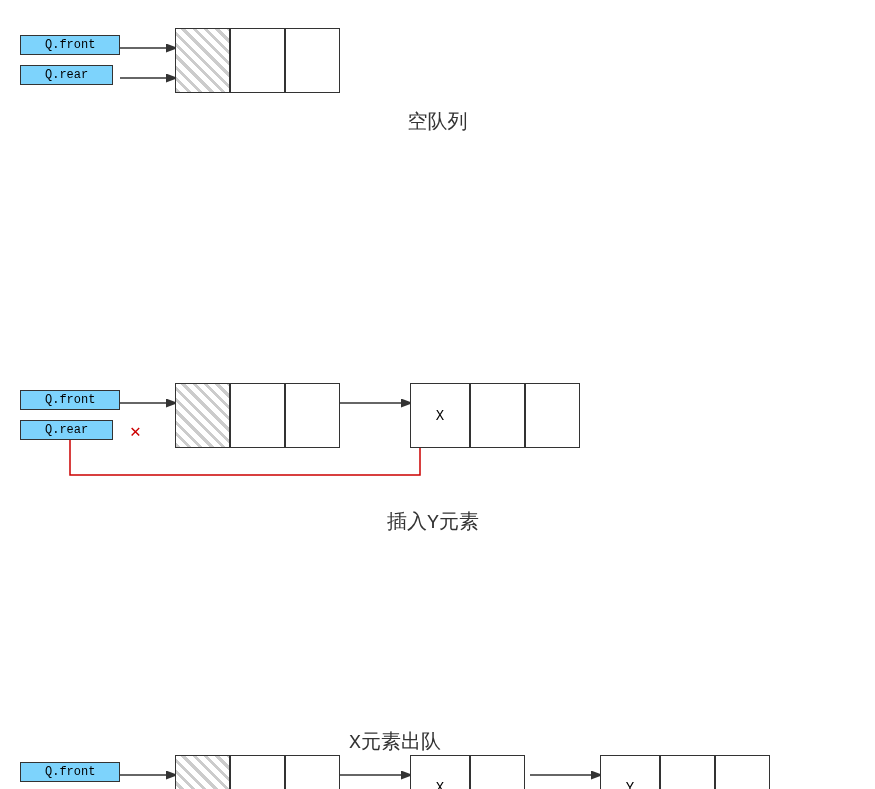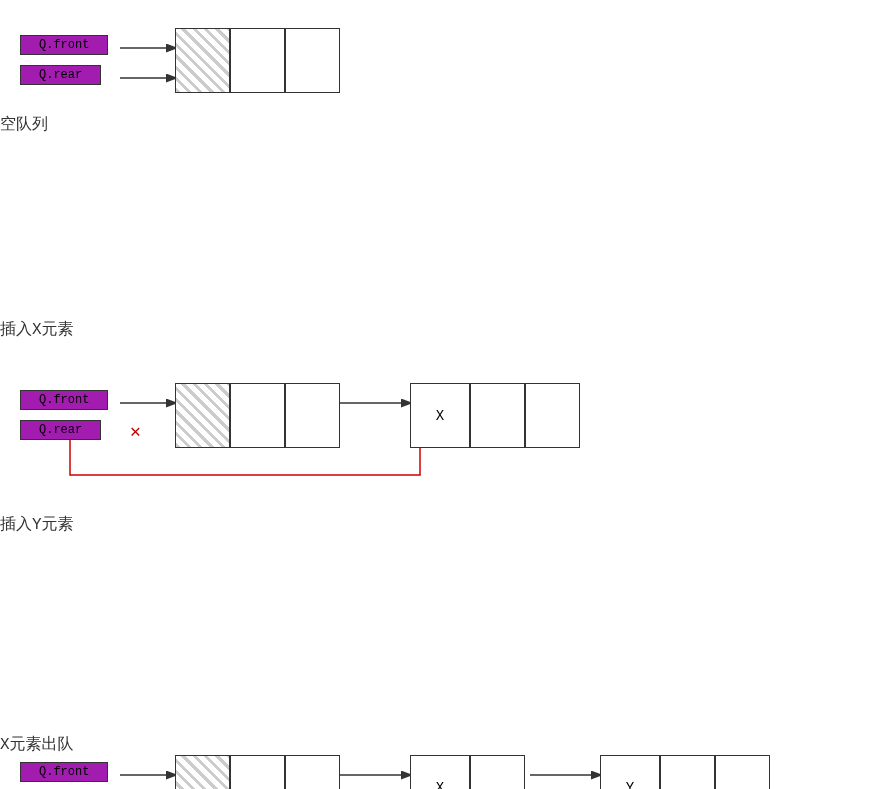--- a/index.html
+++ b/index.html
@@ -19,9 +19,9 @@
     }
     .q-label-box {
       border: 1px solid #333;
-      padding: 2px 18px;
+      padding: 2px 24px;
       font-size: 12px;
-      background: #a21caf;
+      background: #7dd3fc;
       white-space: nowrap;
     }
 

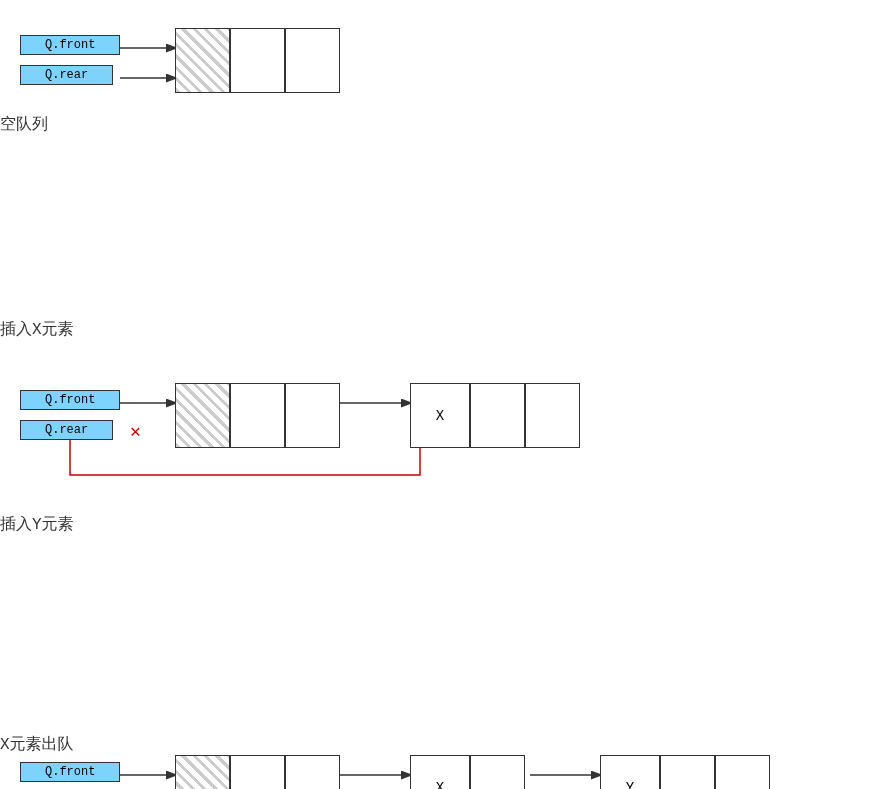--- a/index.html
+++ b/index.html
@@ -13,7 +13,8 @@
     }
 
     .caption {
-      font-size: 16px;
+      text-align: center;
+      font-size: 20px;
       color: #333;
       margin-top: 4px;
     }

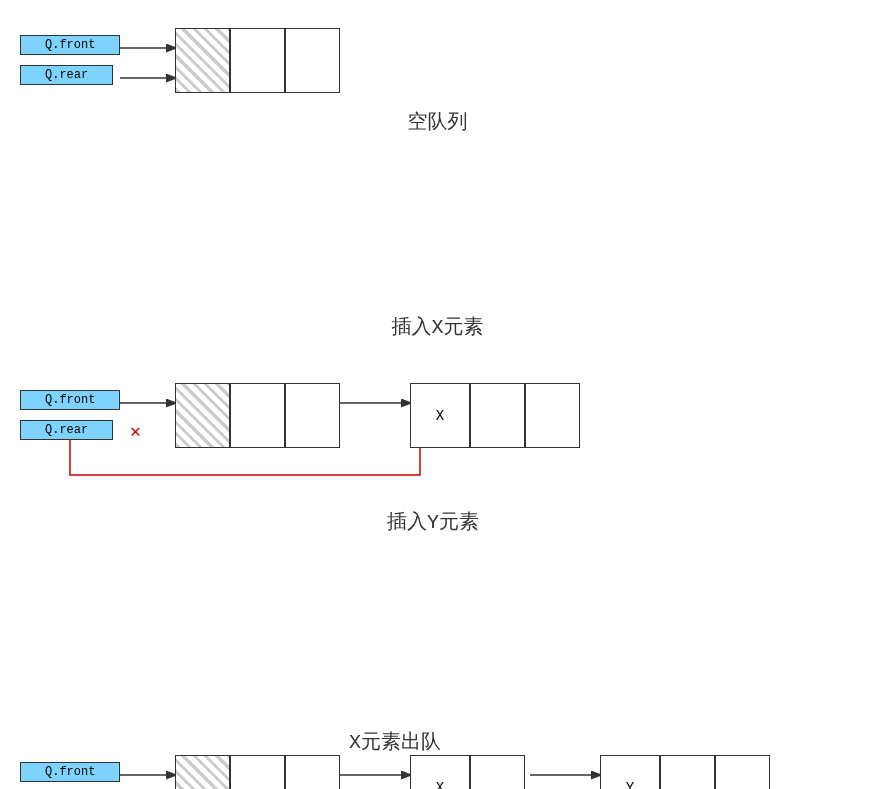--- a/index.html
+++ b/index.html
@@ -125,7 +125,6 @@
   <div class="node-box" style="left:470px; top:198px; width:55px; height:65px;"></div>
   <div class="node-box" style="left:525px; top:198px; width:55px; height:65px;"></div>
 
-  <div class="caption" style="position:absolute; bottom:0px; left:0; right:0;">插入X元素</div>
 </div>
 
 <div class="section-wrapper" style="position:absolute; top:370px; left:0; width:875px; height:165px;">

